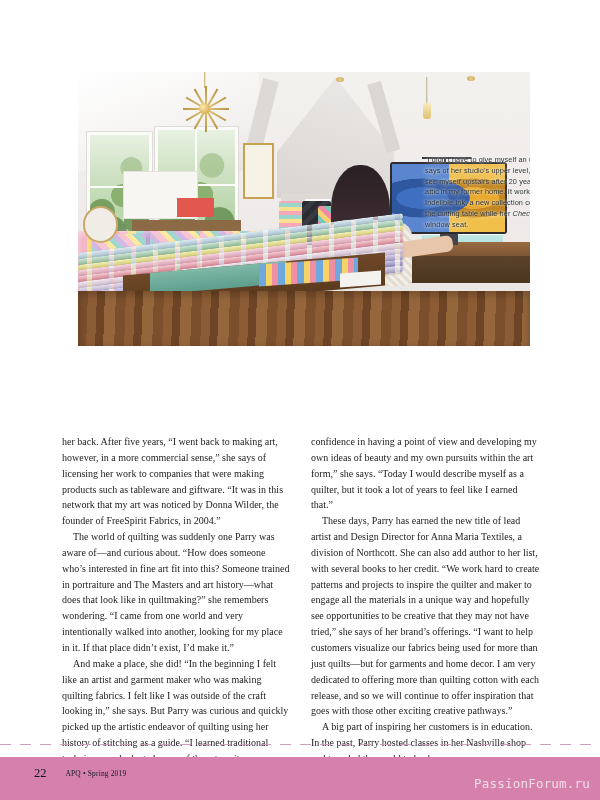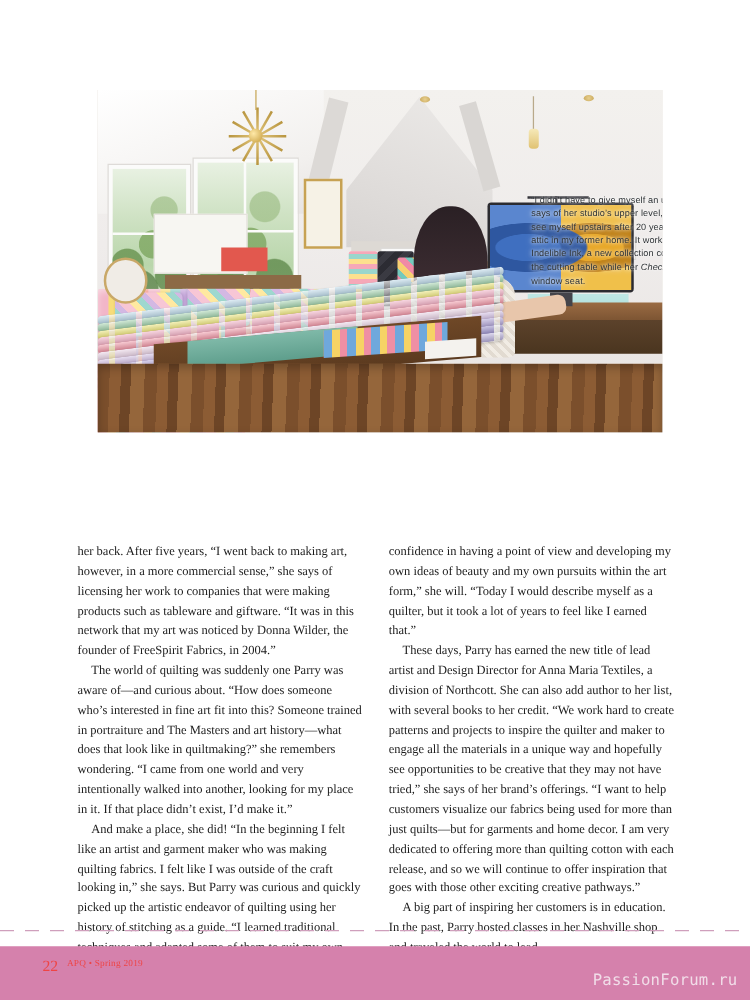--- a/index.html
+++ b/index.html
@@ -556,7 +556,7 @@
       <p class="indent">And make a place, she did! “In the beginning I felt like an artist and garment maker who was making quilting fabrics. I felt like I was outside of the craft looking in,” she says. But Parry was curious and quickly picked up the artistic endeavor of quilting using her history of stitching as a guide. “I learned traditional techniques and adapted some of them to suit my own sensibilities and efficiencies. I gained</p>
     </div>
     <div class="col">
-      <p>confidence in having a point of view and developing my own ideas of beauty and my own pursuits within the art form,” she will. “Today I would describe myself as a quilter, but it took a lot of years to feel like I earned that.”</p>
+      <p>confidence in having a point of view and developing my own ideas of beauty and my own pursuits within the art form,” she says. “Today I would describe myself as a quilter, but it took a lot of years to feel like I earned that.”</p>
       <p class="indent">These days, Parry has earned the new title of lead artist and Design Director for Anna Maria Textiles, a division of Northcott. She can also add author to her list, with several books to her credit. “We work hard to create patterns and projects to inspire the quilter and maker to engage all the materials in a unique way and hopefully see opportunities to be creative that they may not have tried,” she says of her brand’s offerings. “I want to help customers visualize our fabrics being used for more than just quilts—but for garments and home decor. I am very dedicated to offering more than quilting cotton with each release, and so we will continue to offer inspiration that goes with those other exciting creative pathways.”</p>
       <p class="indent">A big part of inspiring her customers is in education. In the past, Parry hosted classes in her Nashville shop and traveled the world to lead</p>
     </div>

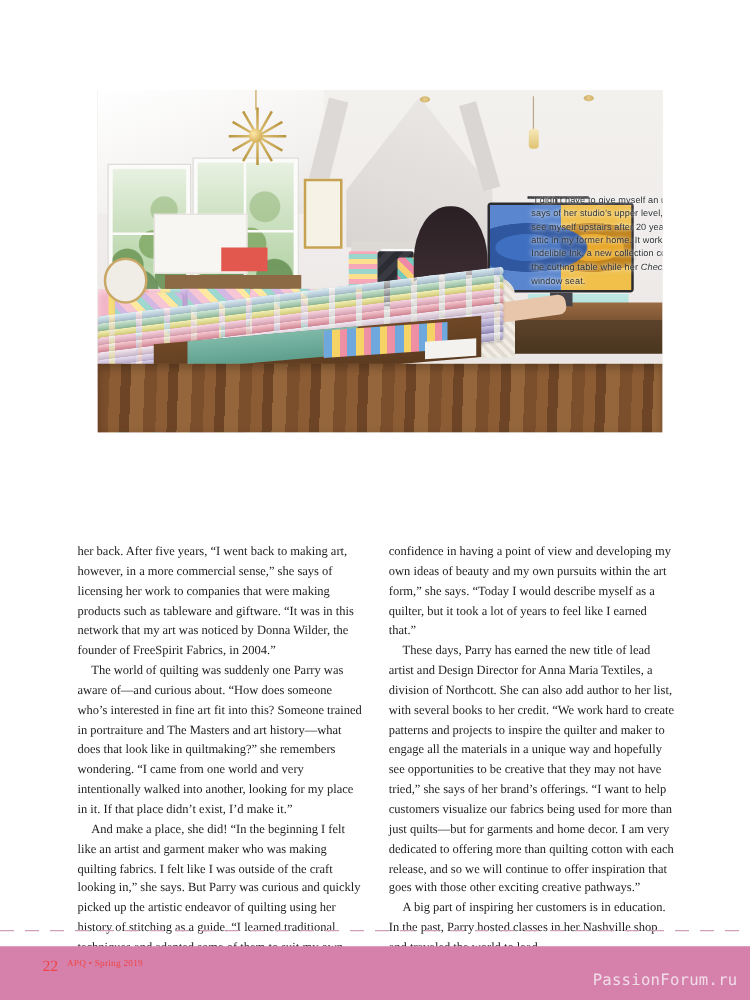--- a/index.html
+++ b/index.html
@@ -407,9 +407,9 @@
     left: 34px;
     top: 766px;
     display: flex;
-    align-items: flex-start;
-    gap: 7px;
-    color: #ef4444;
+    align-items: center;
+    gap: 19px;
+    color: #0f172a;
     z-index: 3;
   }
   .folio-number {

